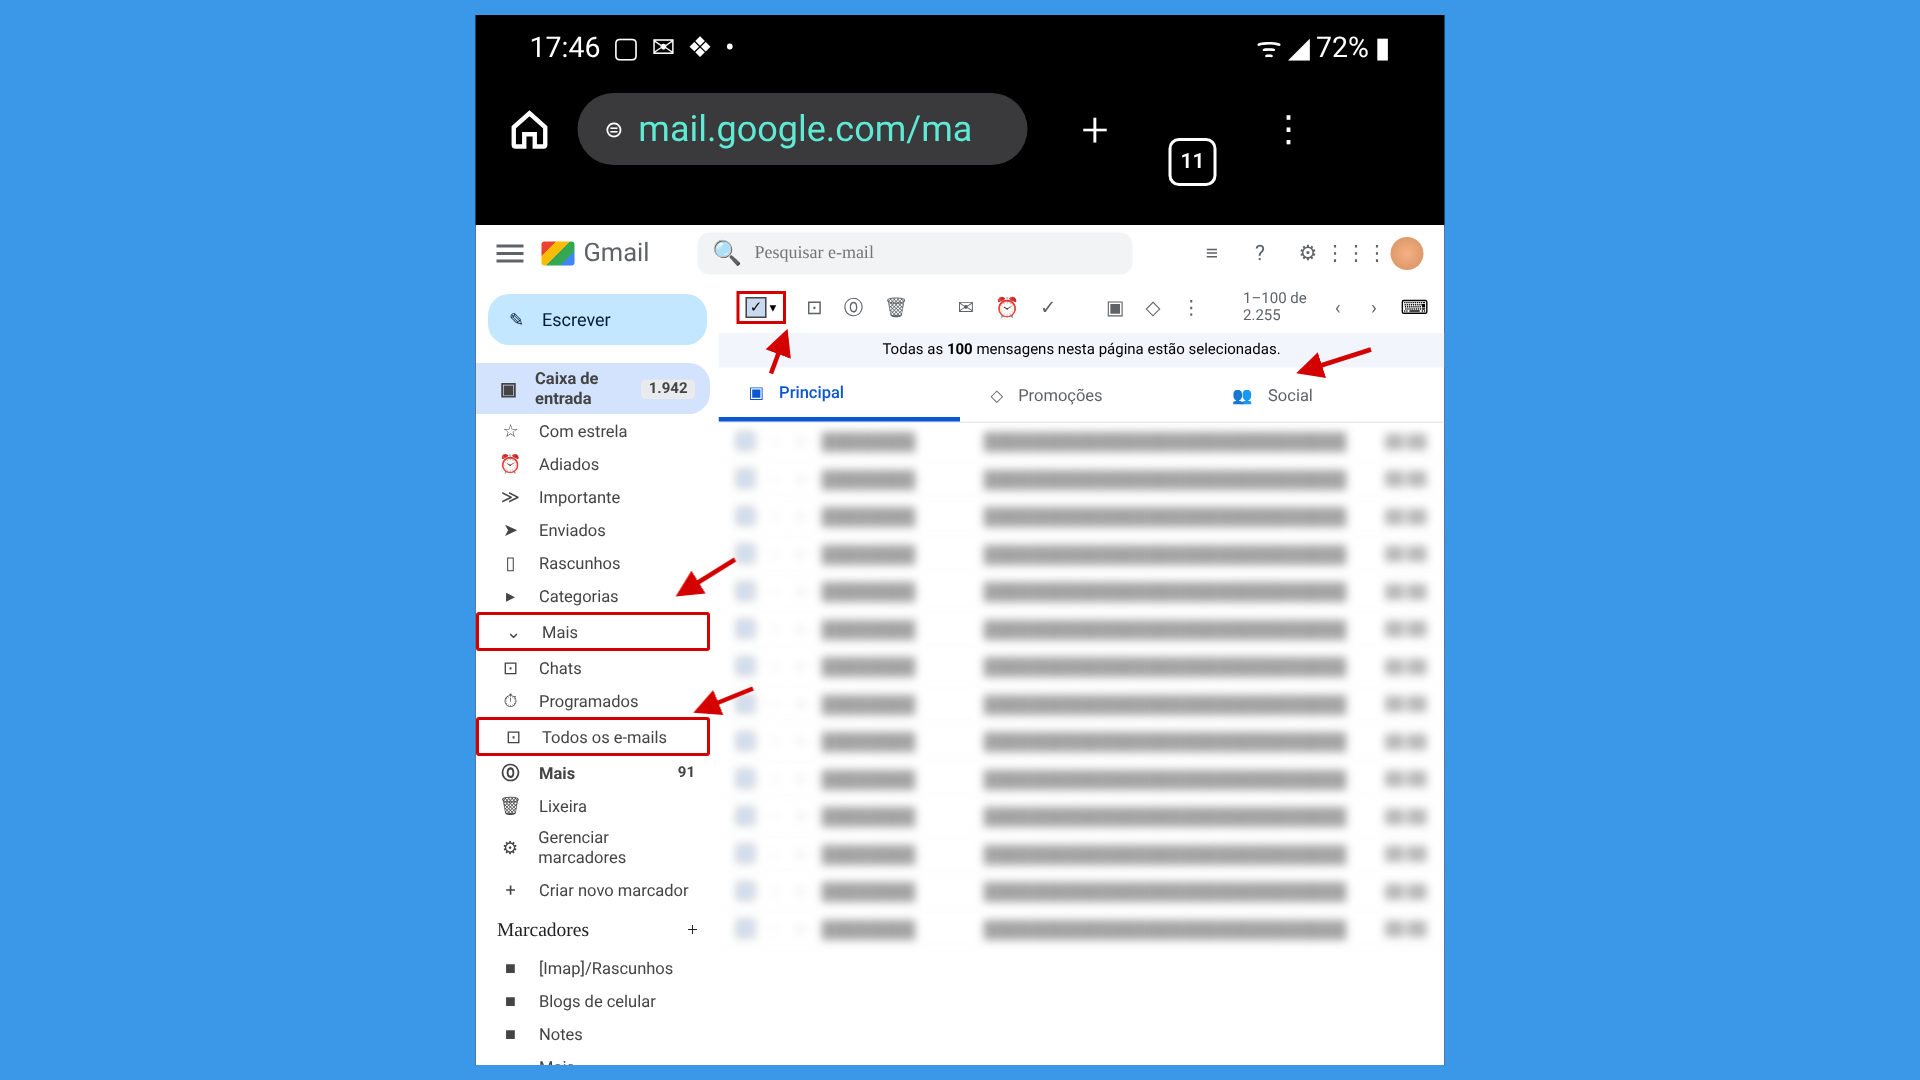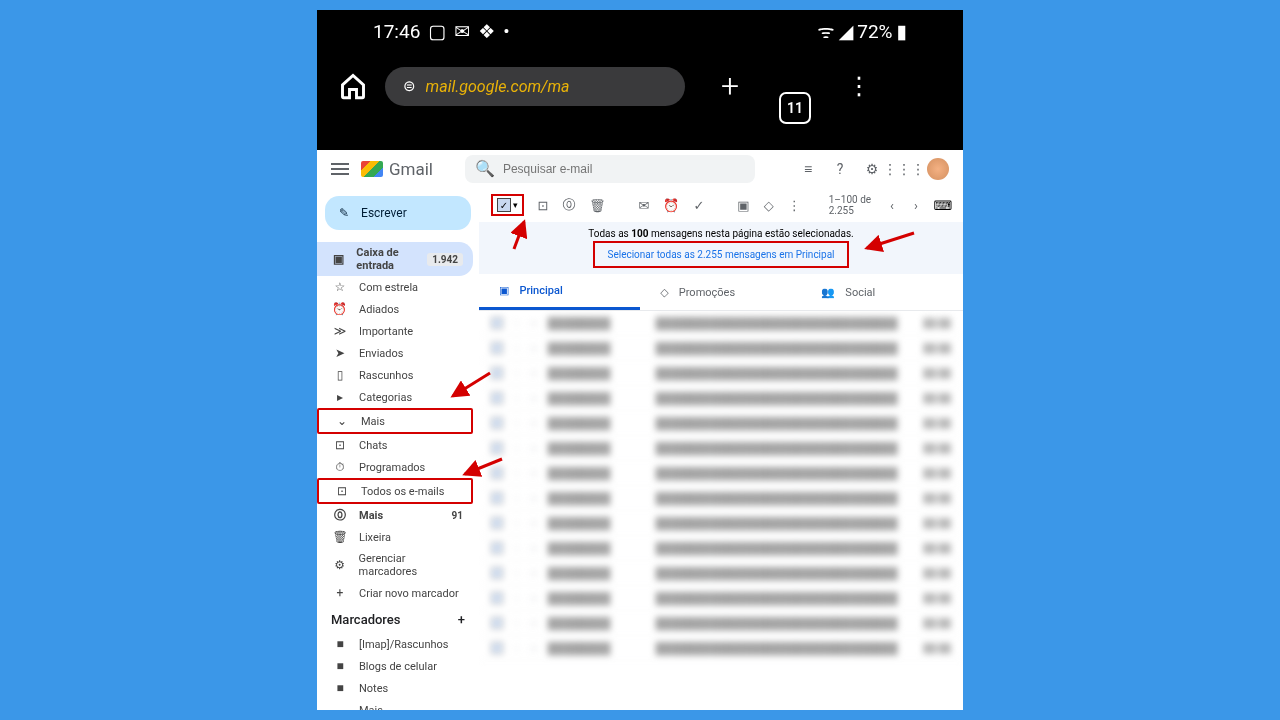--- a/index.html
+++ b/index.html
@@ -5,7 +5,7 @@
 * { box-sizing: border-box; margin: 0; padding: 0; }
 body { background: #3b97e8; width: 1280px; height: 720px; display: flex; justify-content: center; align-items: center; font-family: -apple-system, Roboto, Arial, sans-serif; }
 .phone { width: 646px; height: 700px; background: #000; position: relative; overflow: hidden; }
-.status-bar { height: 42px; display: flex; justify-content: space-between; align-items: center; padding: 0 56px; color: #fff; font-size: 19px; }
+.status-bar { height: 42px; display: flex; justify-content: space-between; align-items: center; padding: 0 36px; color: #fff; font-size: 19px; }
 .status-left { display: flex; gap: 8px; align-items: center; }
 .status-right { display: flex; gap: 4px; align-items: center; }
 .browser-bar { height: 68px; display: flex; align-items: center; padding: 0 22px; gap: 18px; }

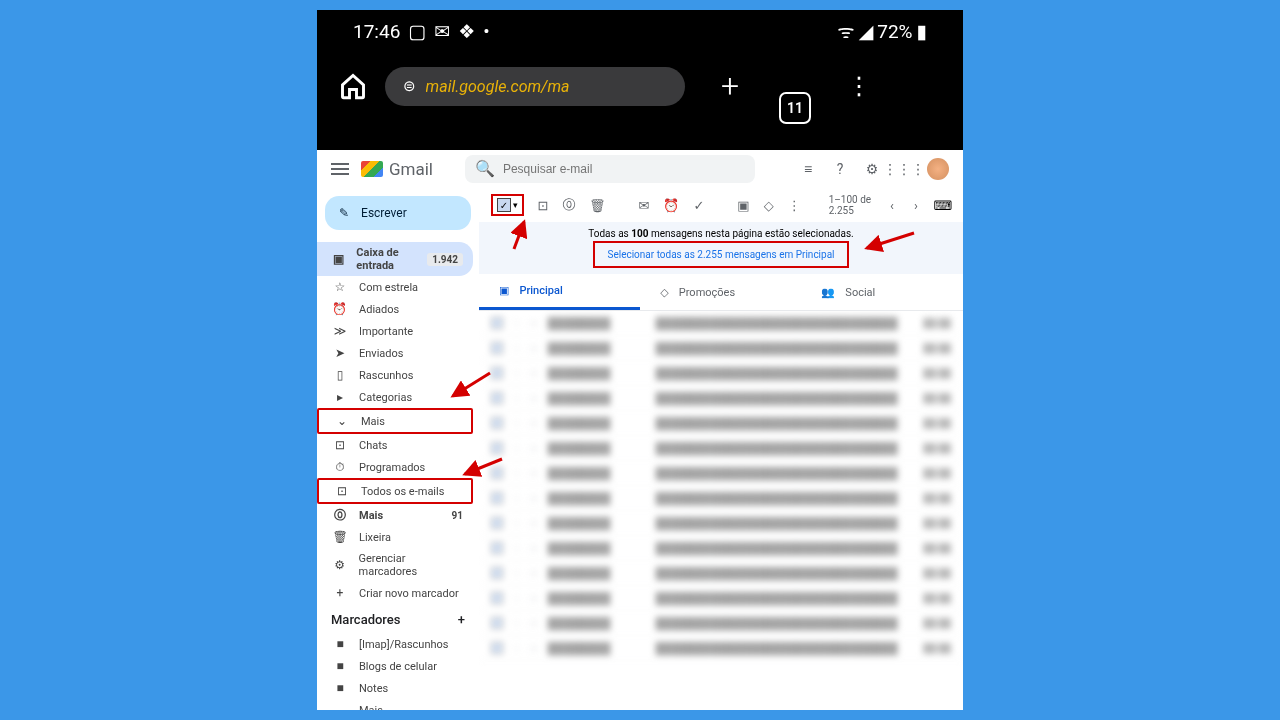--- a/index.html
+++ b/index.html
@@ -11,7 +11,7 @@
 .browser-bar { height: 68px; display: flex; align-items: center; padding: 0 22px; gap: 18px; }
 .home-icon { width: 28px; height: 28px; }
 .url-pill { background: #3a3a3c; border-radius: 28px; padding: 10px 18px; display: flex; align-items: center; gap: 10px; flex: 0 0 300px; }
-.url-text { color: #eab308; font-size: 16px; white-space: nowrap; overflow: hidden; font-style: italic; }
+.url-text { color: #5eead4; font-size: 24px; white-space: nowrap; overflow: hidden; }
 .plus-icon { color: #fff; font-size: 32px; font-weight: 300; margin-left: 18px; }
 .tab-count { width: 32px; height: 32px; border: 2.5px solid #fff; border-radius: 7px; display: flex; align-items: center; justify-content: center; color: #fff; font-size: 14px; font-weight: 600; margin-left: 22px; margin-top: 44px; }
 .kebab { color: #fff; font-size: 24px; margin-left: 18px; }

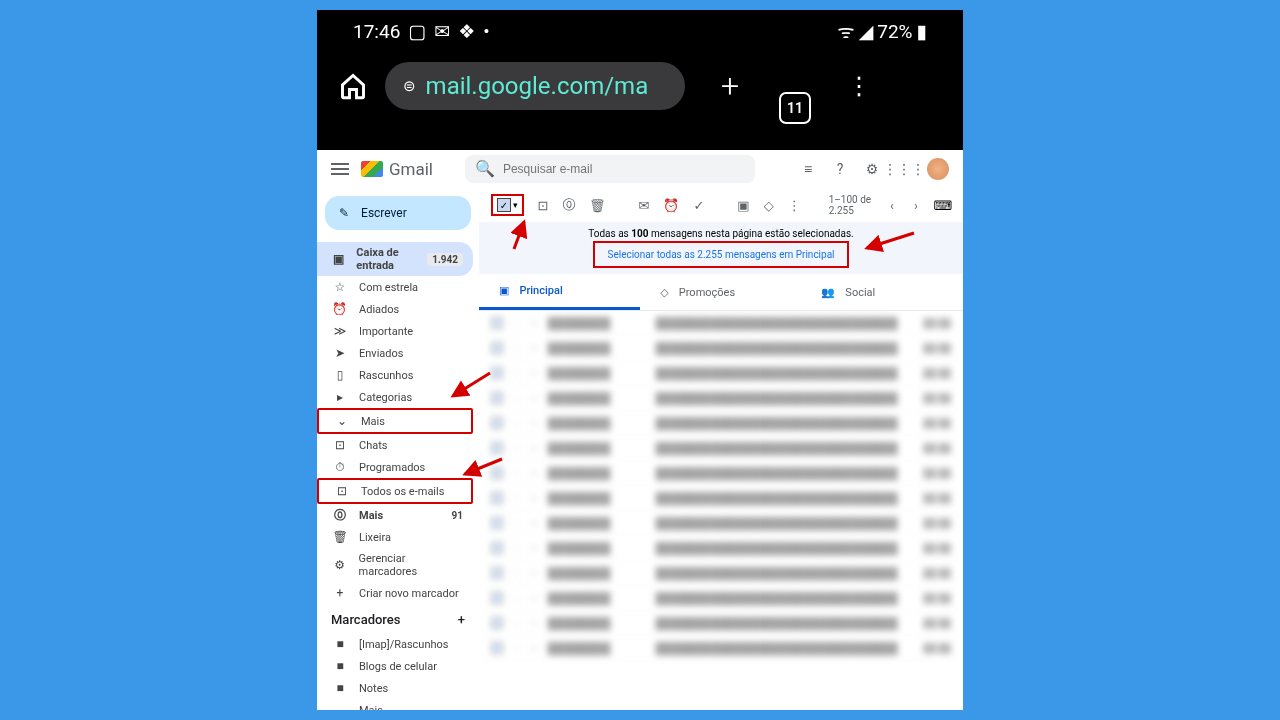--- a/index.html
+++ b/index.html
@@ -23,7 +23,7 @@
 .gmail-logo { display: flex; align-items: center; gap: 6px; font-size: 17px; color: #5f6368; }
 .gmail-m { width: 22px; height: 16px; background: linear-gradient(135deg, #ea4335 25%, #fbbc04 25%, #fbbc04 50%, #34a853 50%, #34a853 75%, #4285f4 75%); border-radius: 2px; position: relative; }
 .search-box { flex: 1; max-width: 290px; background: #f1f3f4; border-radius: 8px; height: 28px; display: flex; align-items: center; padding: 0 10px; gap: 8px; margin-left: 20px; }
-.search-box input { border: none; background: transparent; outline: none; font-size: 12px; flex: 1; }
+.search-box input { border: none; background: transparent; outline: none; font-size: 12px; flex: 1; font-family: Liberation Serif, serif; }
 .hdr-icons { display: flex; gap: 14px; margin-left: auto; align-items: center; }
 .hdr-icons span { width: 18px; height: 18px; display: flex; align-items: center; justify-content: center; color: #5f6368; font-size: 14px; }
 .avatar { width: 22px; height: 22px; border-radius: 50%; background: radial-gradient(circle, #f4b183, #d49060); }

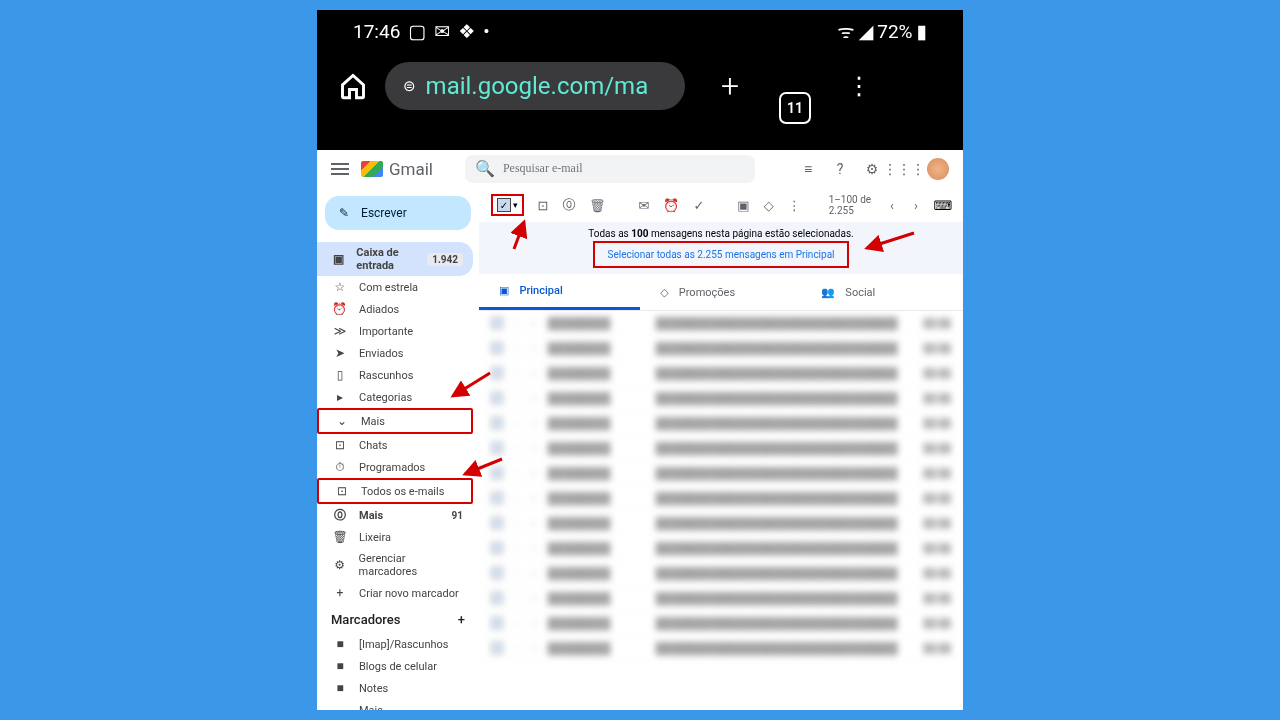--- a/index.html
+++ b/index.html
@@ -234,7 +234,6 @@
 
         <div class="banner">
           <span>Todas as </span><b>100</b><span> mensagens nesta página estão selecionadas.</span><br>
-          <span class="banner-link">Selecionar todas as 2.255 mensagens em Principal</span>
         </div>
 
         <div class="tabs-row">

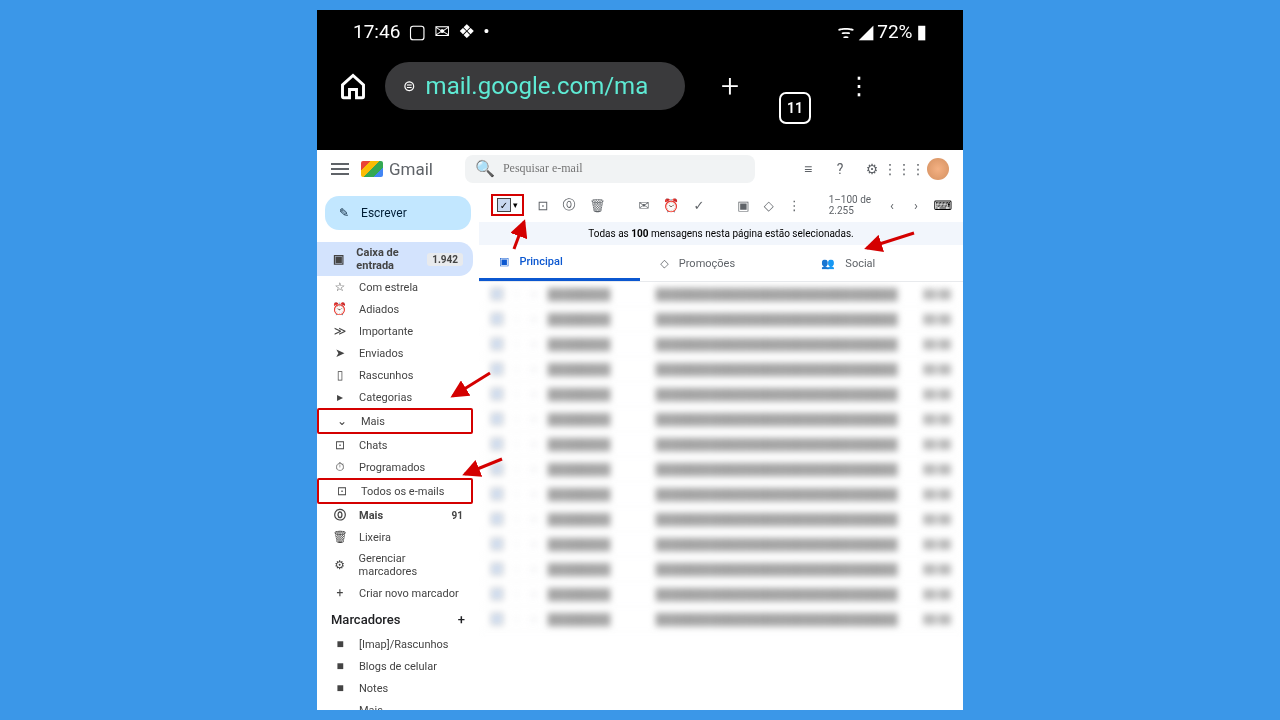--- a/index.html
+++ b/index.html
@@ -37,7 +37,7 @@
 .nav-item.spam { font-weight: 700; }
 .nav-icon { width: 14px; height: 14px; display: inline-flex; align-items: center; justify-content: center; color: #444; font-size: 12px; }
 .nav-item.highlight { border: 2px solid #d40000; border-radius: 2px; }
-.section-hdr { display: flex; align-items: center; justify-content: space-between; padding: 8px 14px 6px 14px; font-size: 13px; font-weight: 500; color: #202124; }
+.section-hdr { display: flex; align-items: center; justify-content: space-between; padding: 8px 14px 6px 14px; font-size: 13px; font-weight: 500; color: #202124; font-family: Liberation Serif, serif; }
 
 .main-pane { flex: 1; display: flex; flex-direction: column; overflow: hidden; position: relative; }
 .toolbar { height: 34px; display: flex; align-items: center; padding: 0 12px; gap: 14px; position: relative; }

